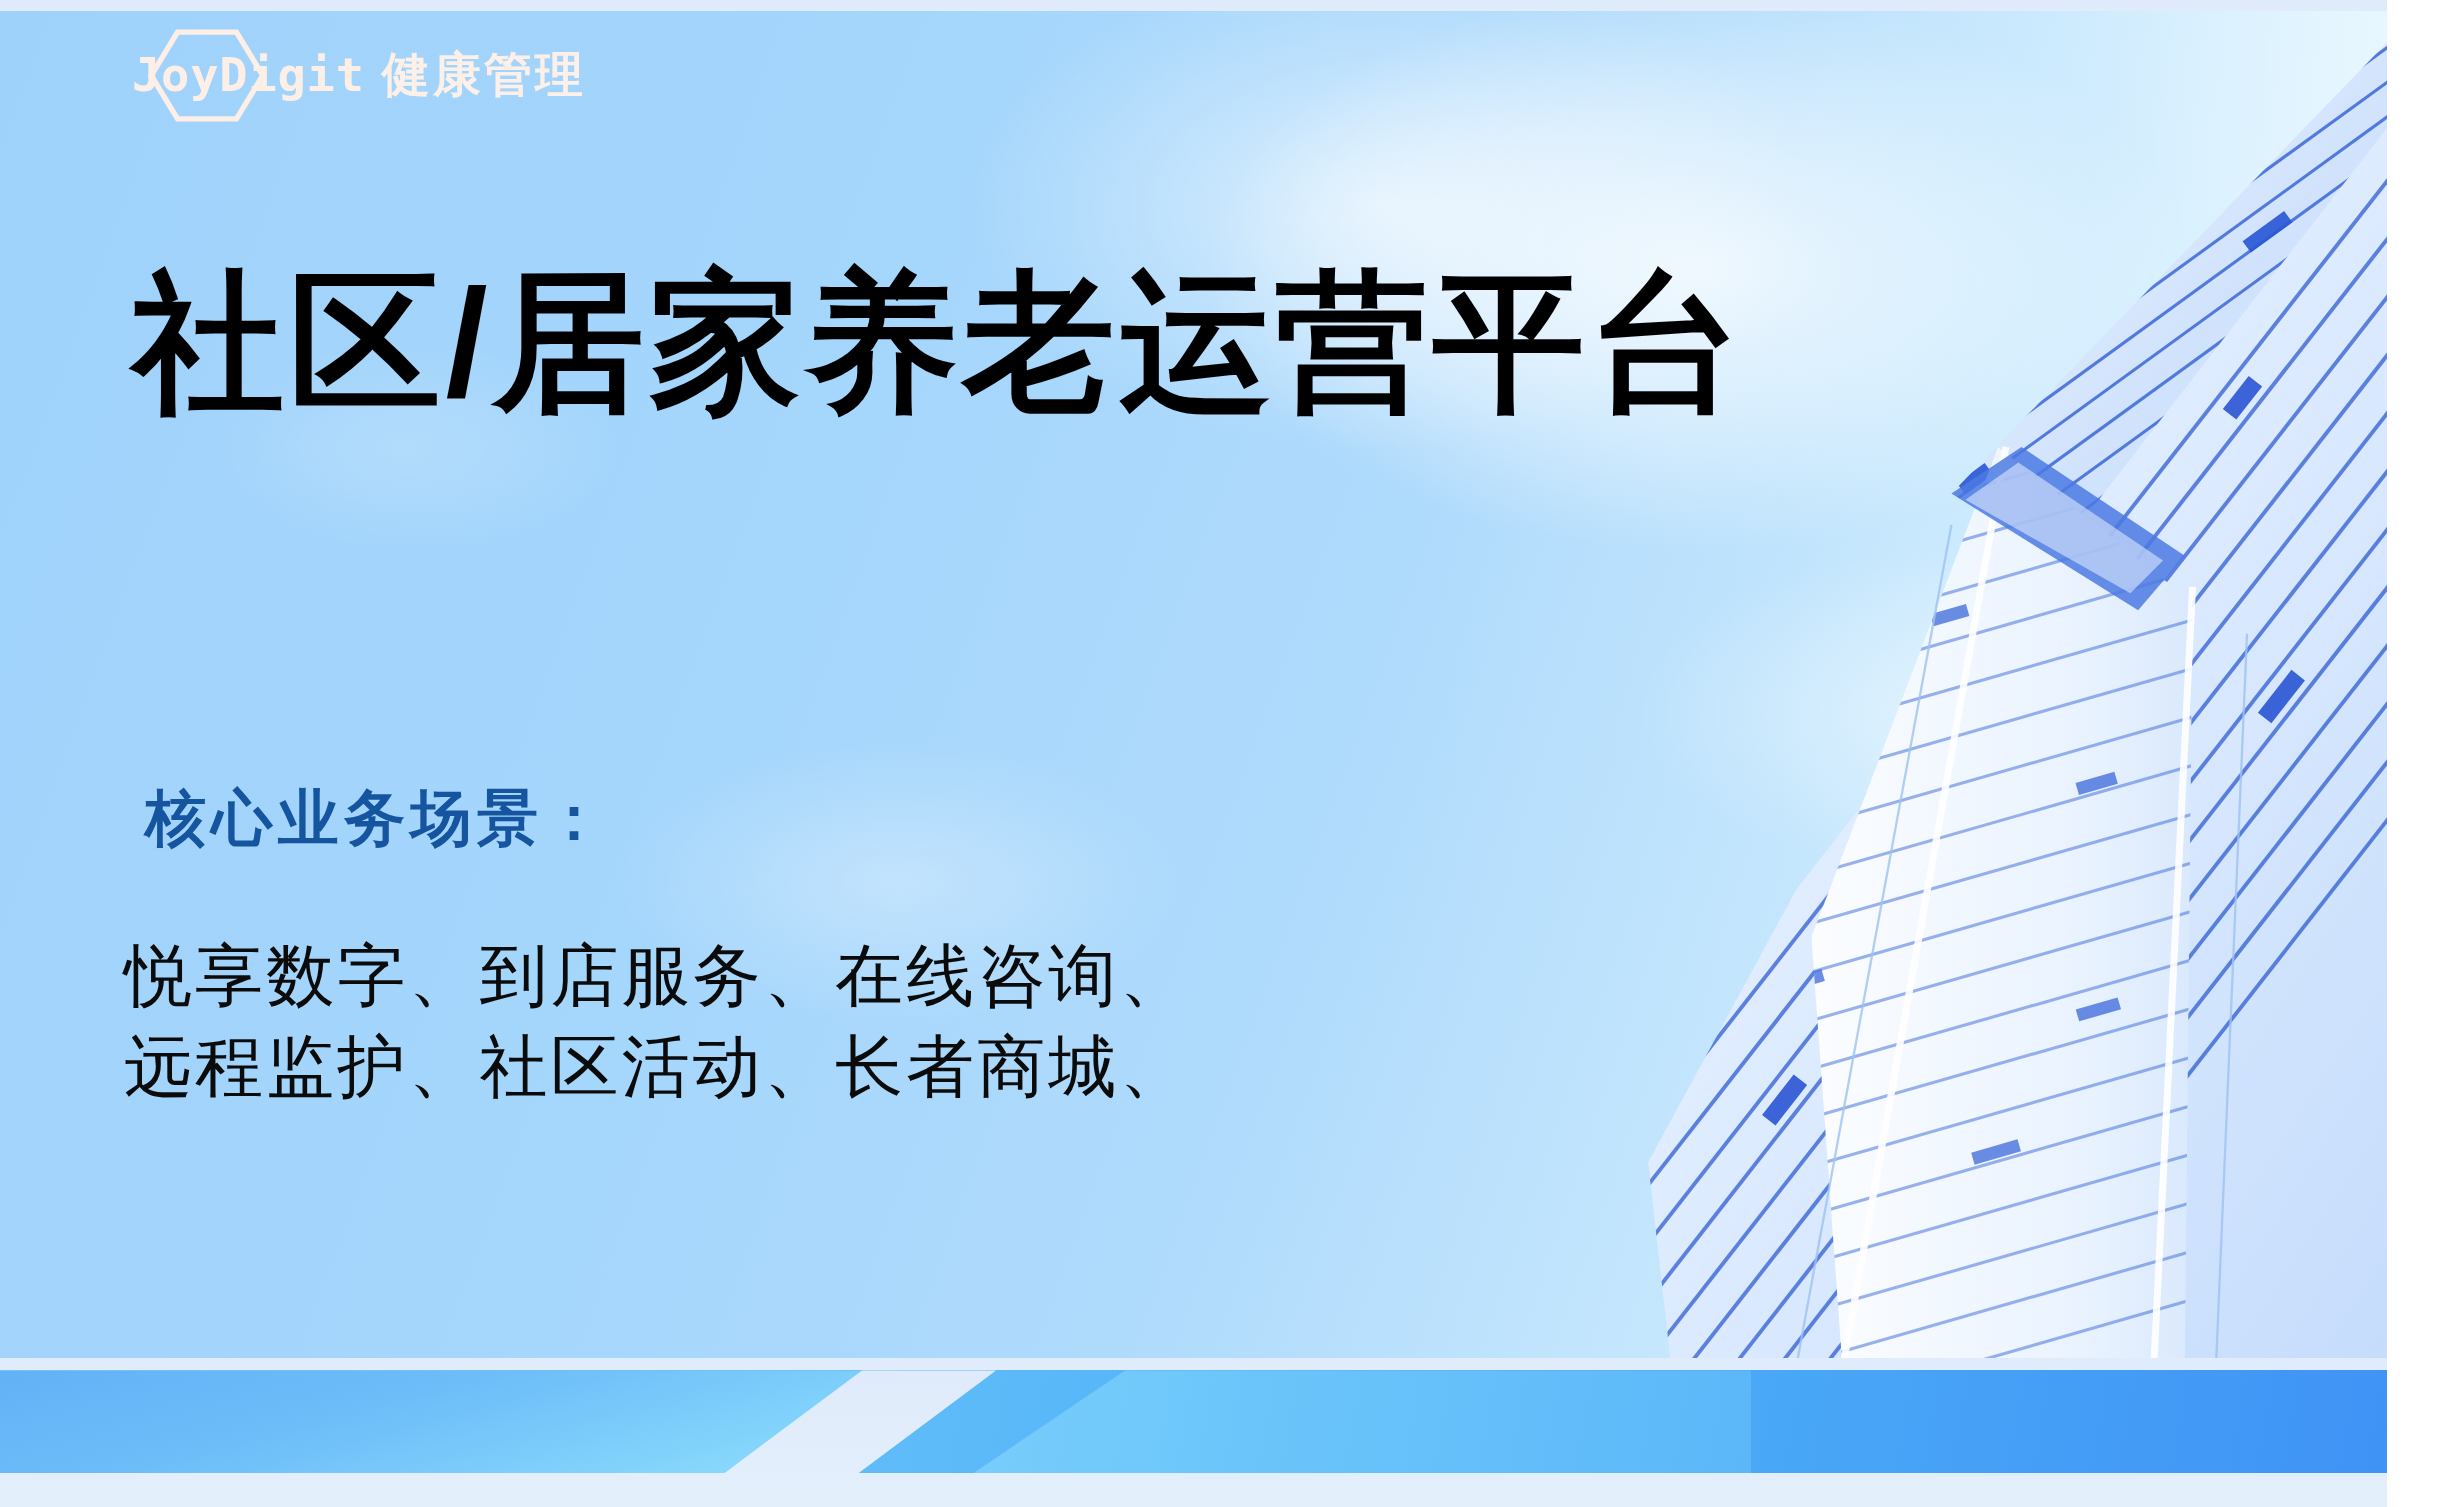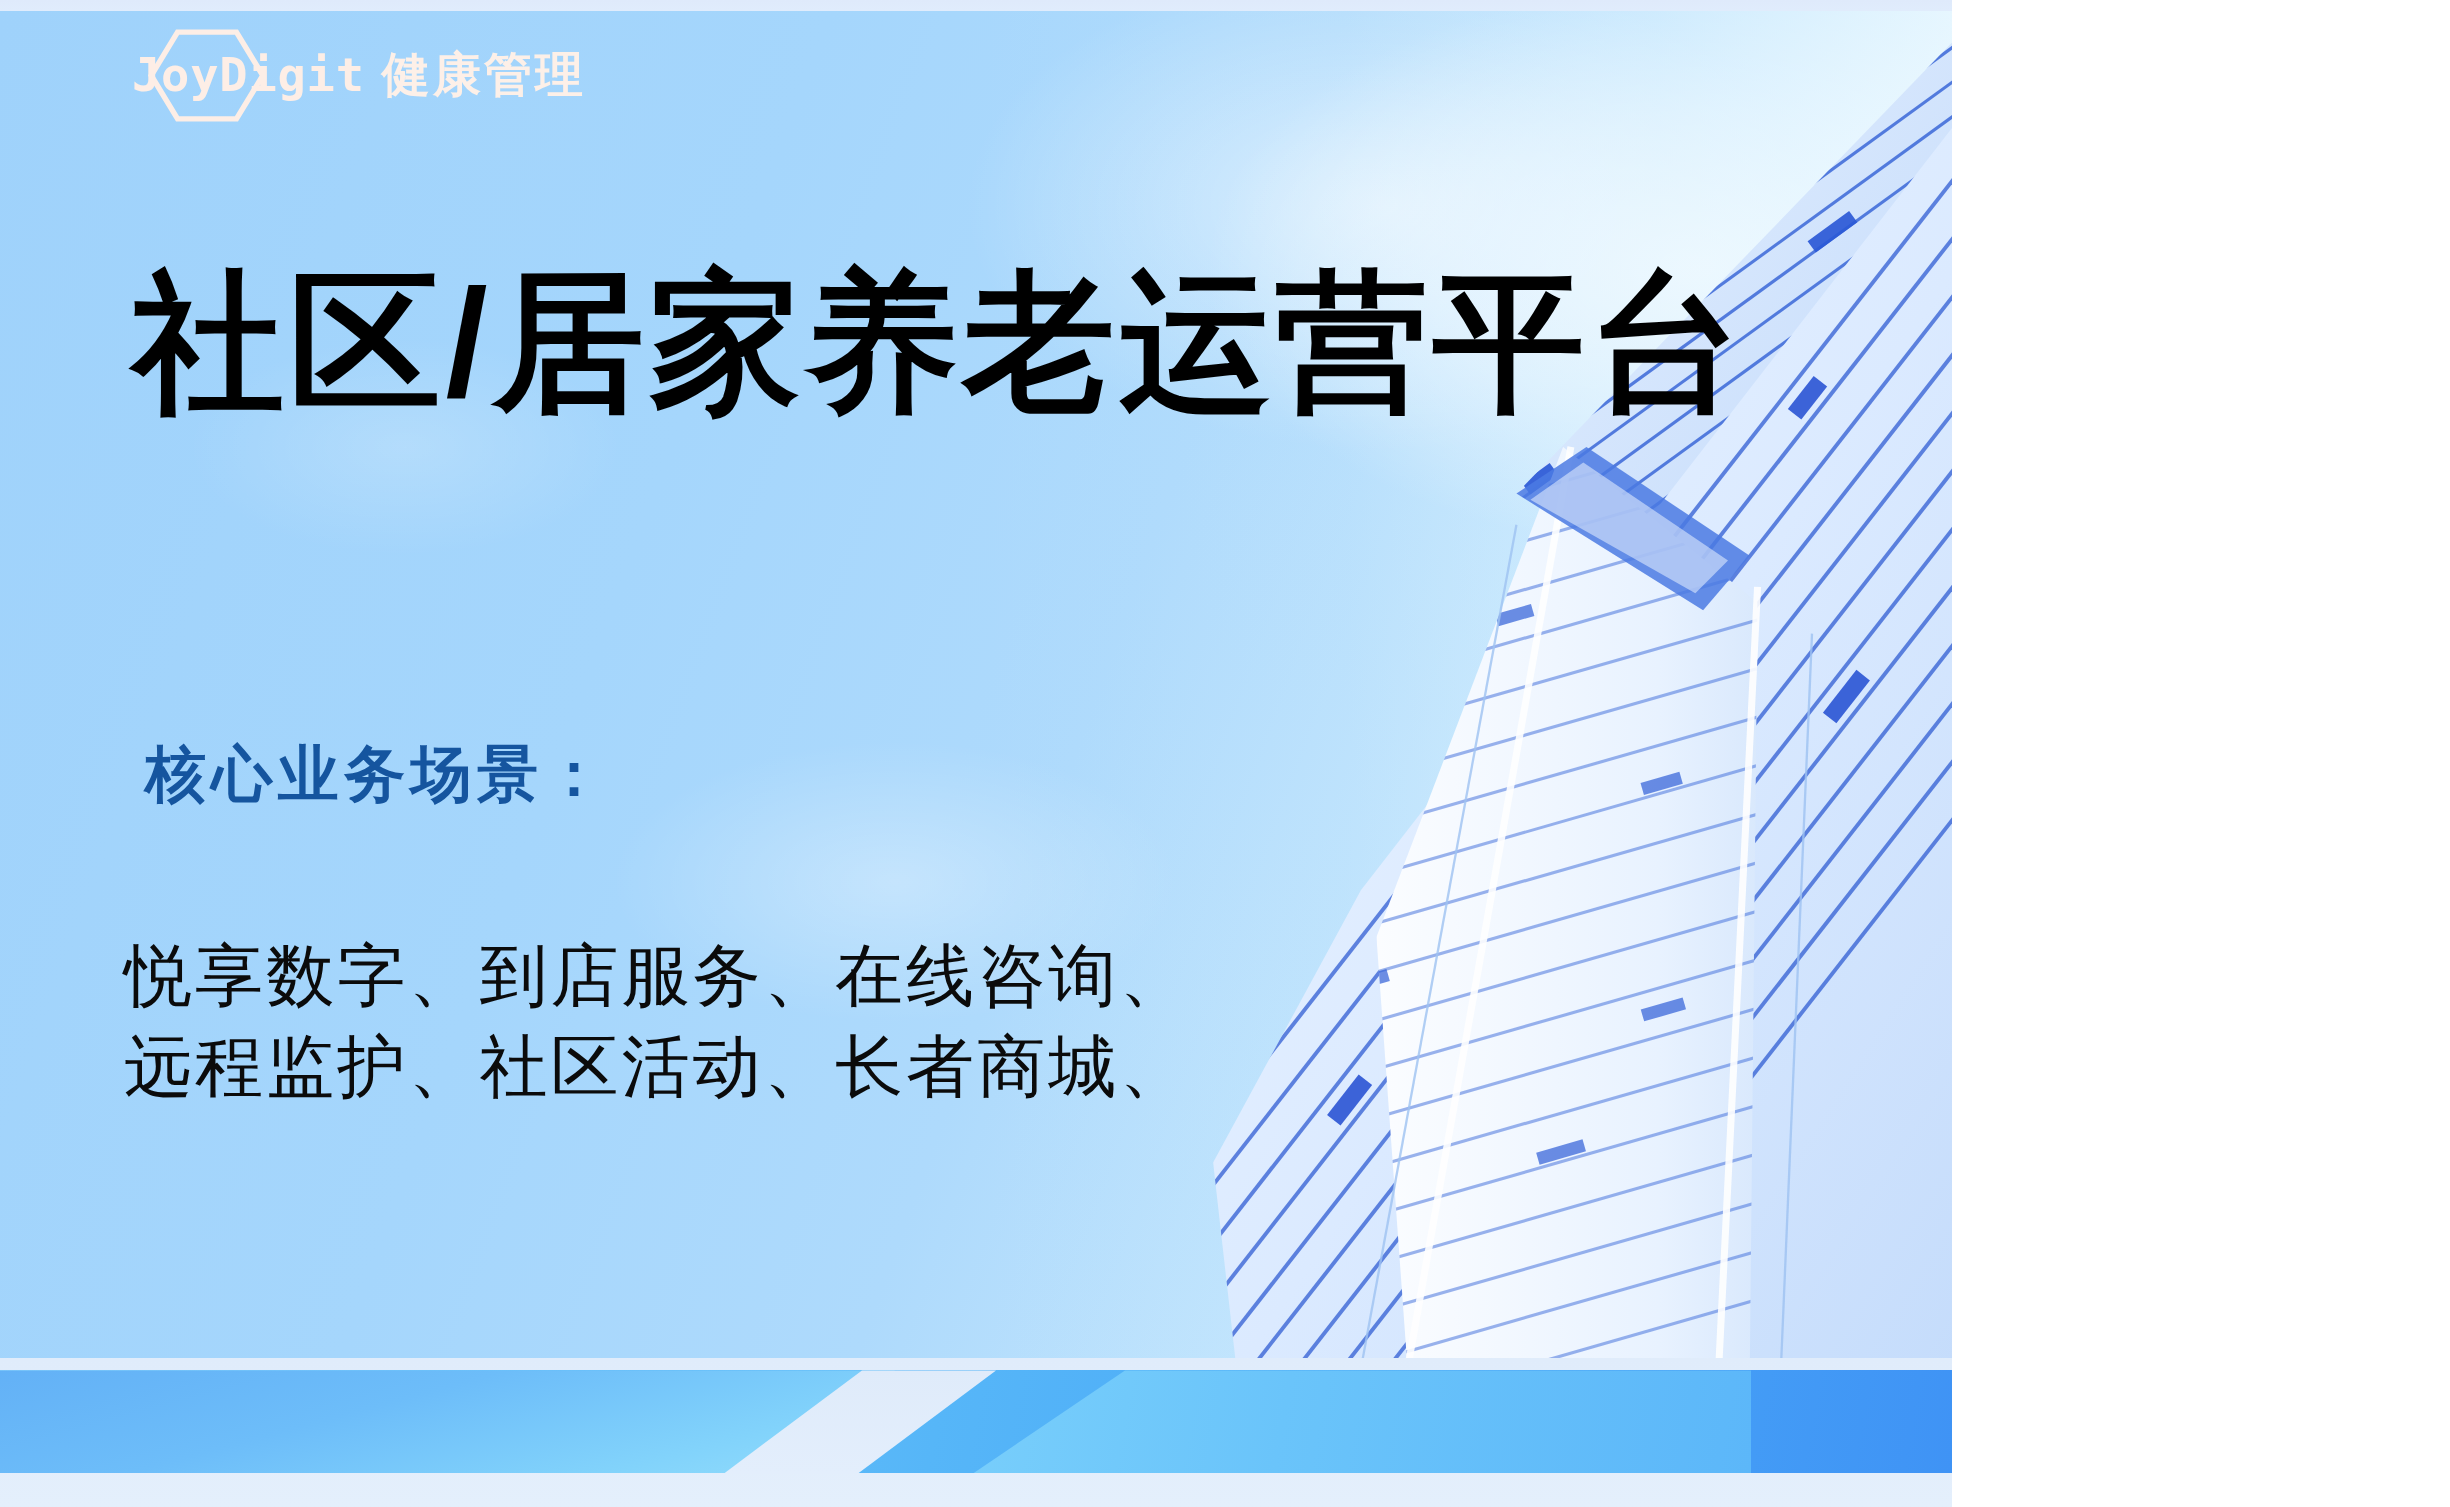--- a/index.html
+++ b/index.html
@@ -13,7 +13,7 @@
 
   .slide {
     position: relative;
-    width: 1952px;
+    width: 2387px;
     height: 1508px;
     overflow: hidden;
     background: #e3eefb;

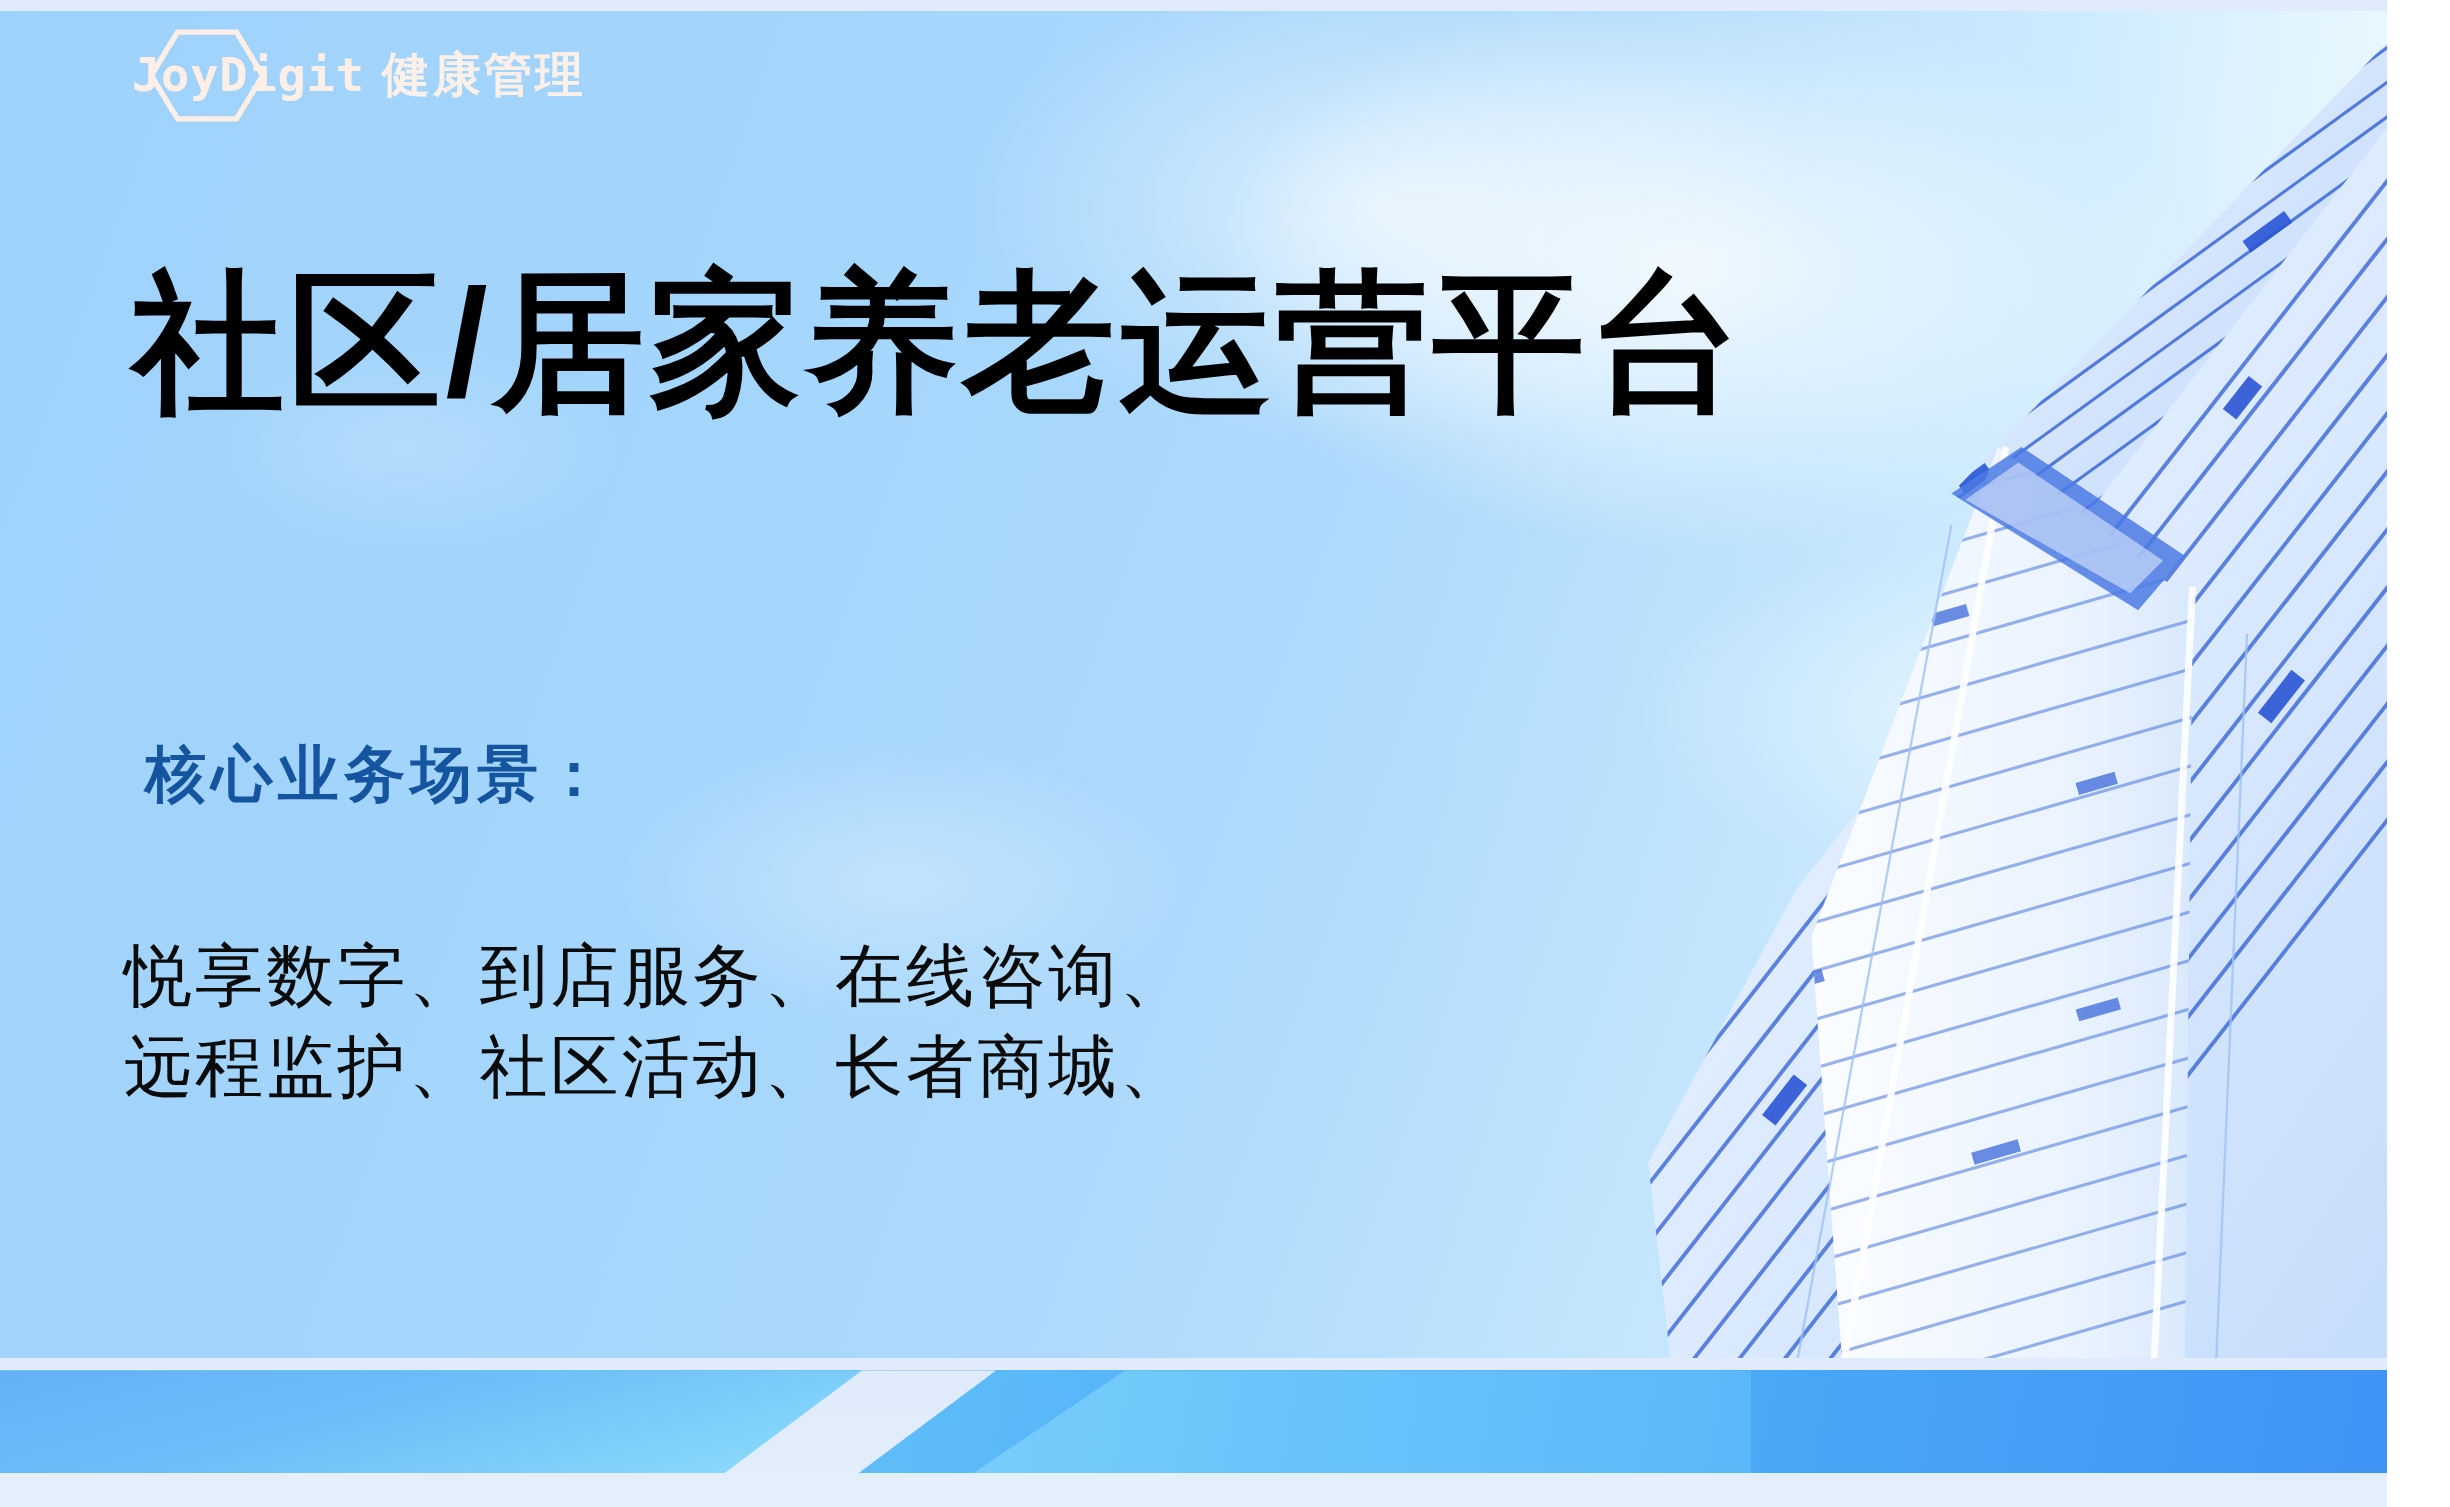--- a/index.html
+++ b/index.html
@@ -161,7 +161,7 @@
   
   .section-heading {
     position: absolute;
-    left: 145px; top: 734px;
+    left: 145px; top: 778px;
     z-index: 10;
     font-size: 61px;
     font-weight: 700;

